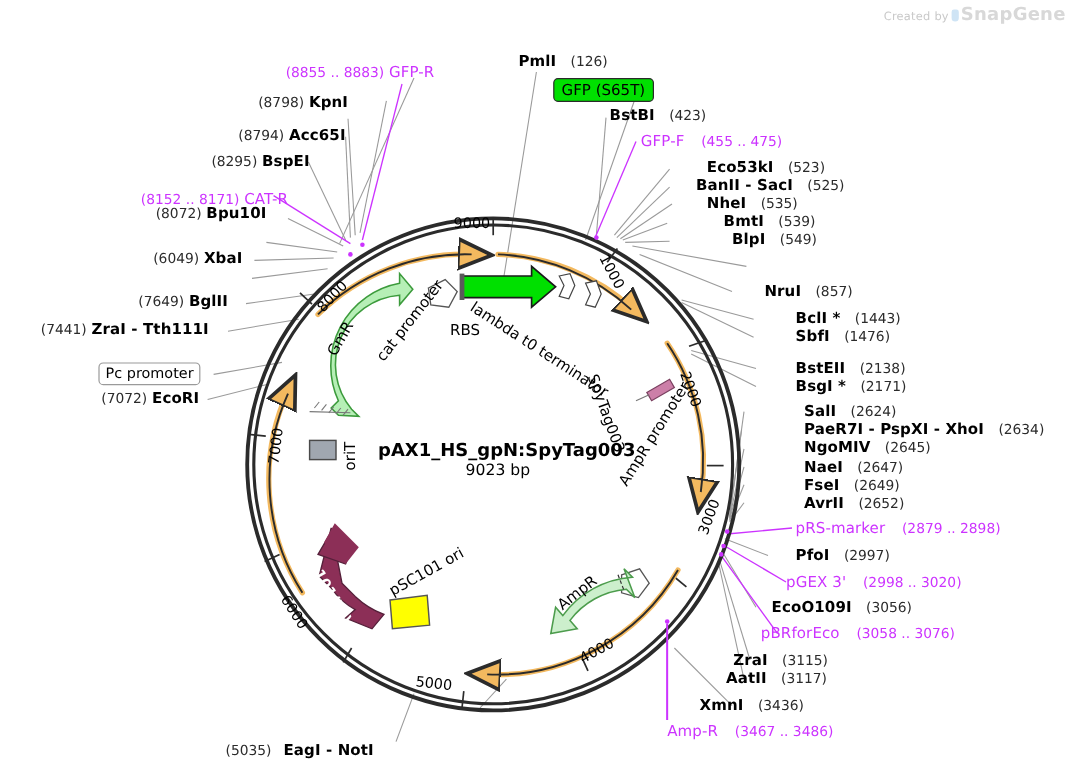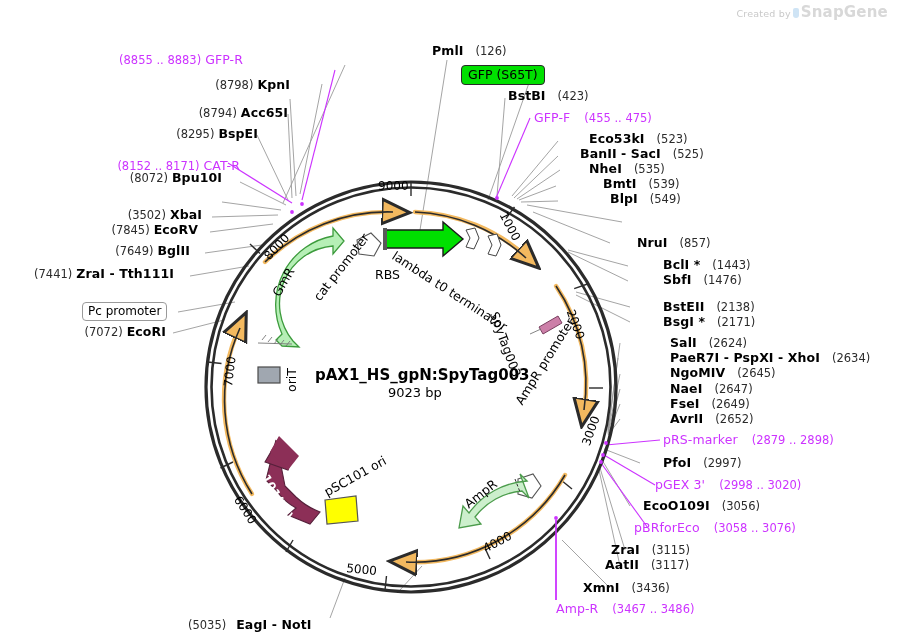--- a/index.html
+++ b/index.html
@@ -261,7 +261,7 @@
   <div class="boxlbl" style="left:82px;top:302px;">Pc promoter</div>
   <div class="gfpbox" style="left:461px;top:65px;">GFP (S65T)</div>
 
-  <div class="lbl leftal purple" style="left:0px;top:53px;width:362px;text-align:center;">
+  <div class="lbl leftal purple" style="left:0px;top:53px;width:362px;">
     <span class="pos">(8855 .. 8883)</span>
     <span class="enz">GFP-R</span>
   </div>

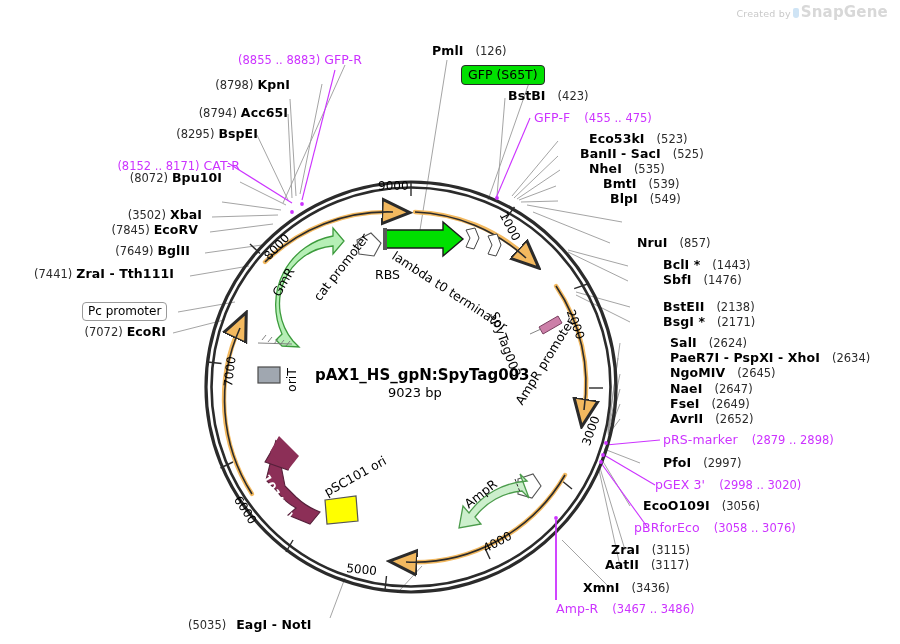--- a/index.html
+++ b/index.html
@@ -286,7 +286,7 @@
     <span class="enz">Bpu10I</span>
   </div>
   <div class="lbl leftal" style="left:0px;top:208px;width:202px;">
-    <span class="pos">(3502)</span>
+    <span class="pos">(6049)</span>
     <span class="enz">XbaI</span>
   </div>
   <div class="lbl leftal" style="left:0px;top:223px;width:198px;">

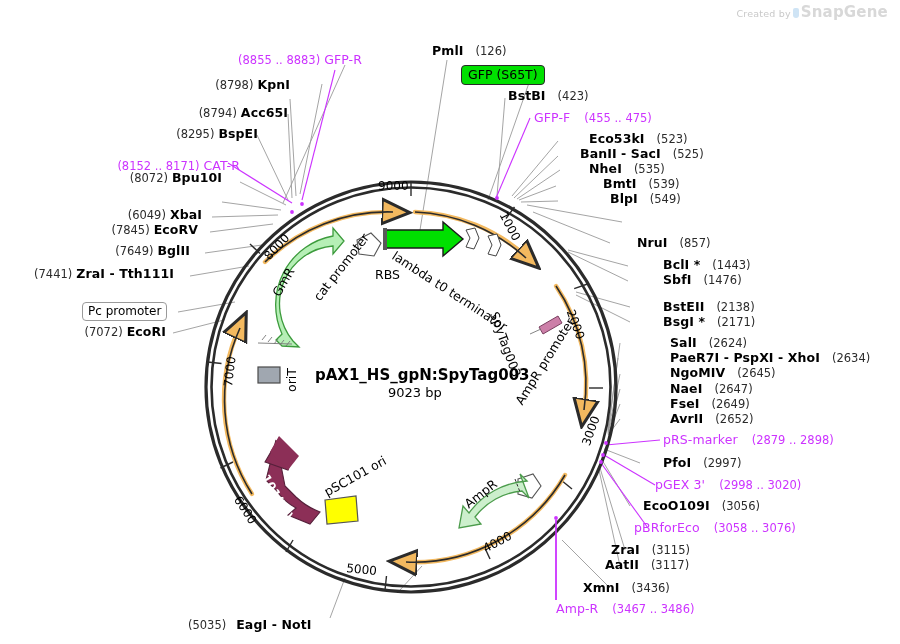--- a/index.html
+++ b/index.html
@@ -289,10 +289,6 @@
     <span class="pos">(6049)</span>
     <span class="enz">XbaI</span>
   </div>
-  <div class="lbl leftal" style="left:0px;top:223px;width:198px;">
-    <span class="pos">(7845)</span>
-    <span class="enz">EcoRV</span>
-  </div>
   <div class="lbl leftal" style="left:0px;top:244px;width:190px;">
     <span class="pos">(7649)</span>
     <span class="enz">BglII</span>

